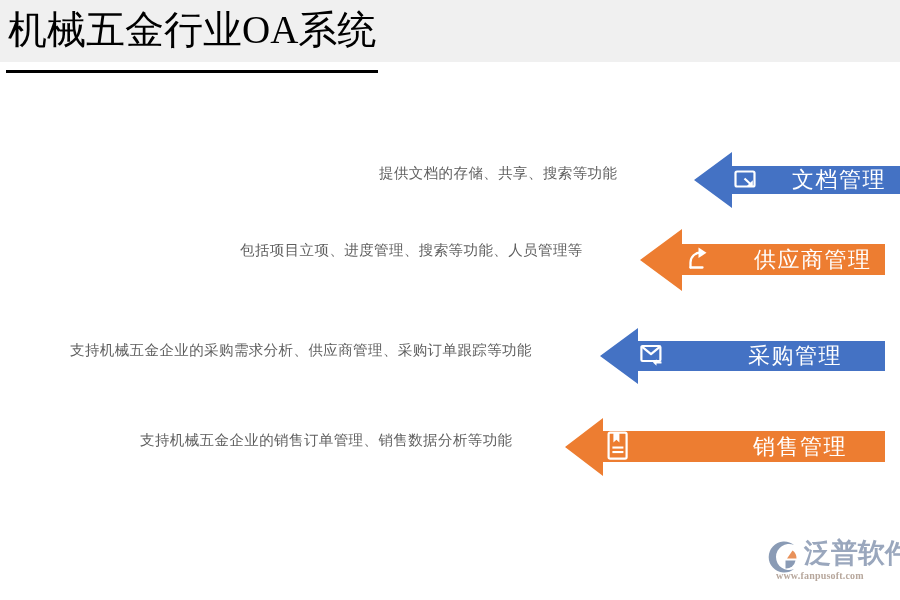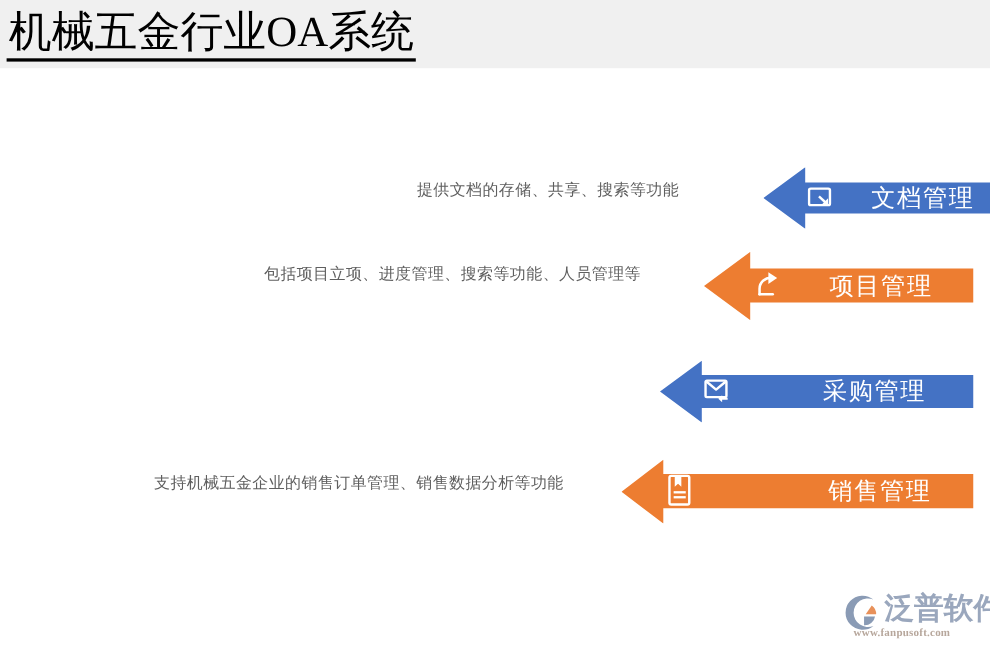--- a/index.html
+++ b/index.html
@@ -36,7 +36,7 @@
     letter-spacing: 0px;
     white-space: nowrap;
     border-bottom: 3px solid #000000;
-    padding: 0 2px 1px 2px;
+    padding: 0 2px 18px 2px;
   }
 
   

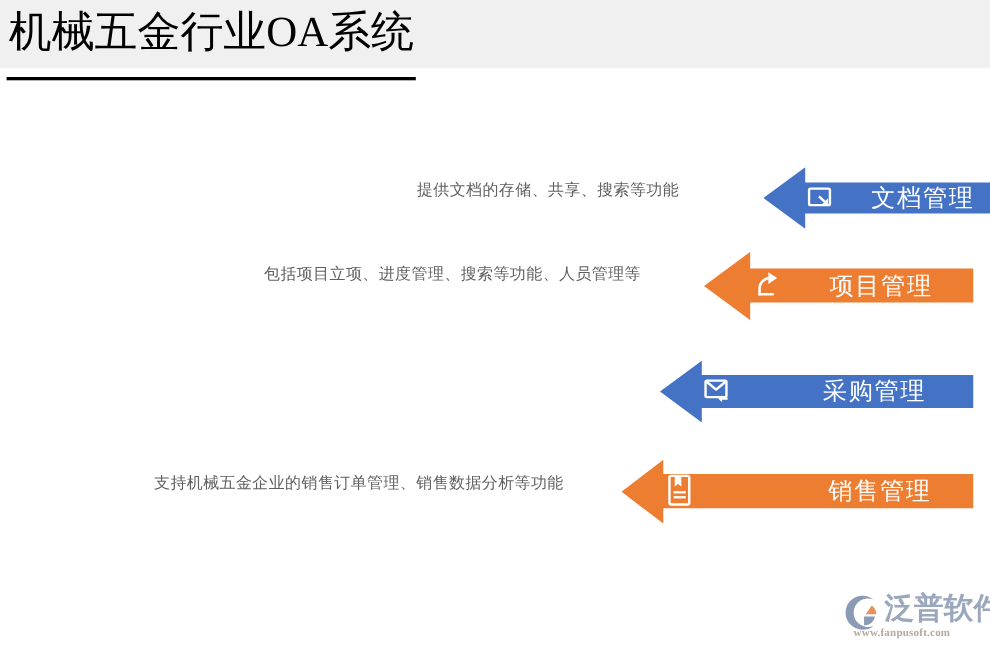--- a/index.html
+++ b/index.html
@@ -163,7 +163,7 @@
           <polygon points="14.5,1.5 22.5,6.8 14.5,12.1" fill="#ffffff"></polygon>
         </svg>
       </span>
-      <span class="arrow-label" style="left:114px;top:21px;">项目管理</span>
+      <span class="arrow-label" style="left:114px;top:21px;">供应商管理</span>
     </div>
   </div>
 

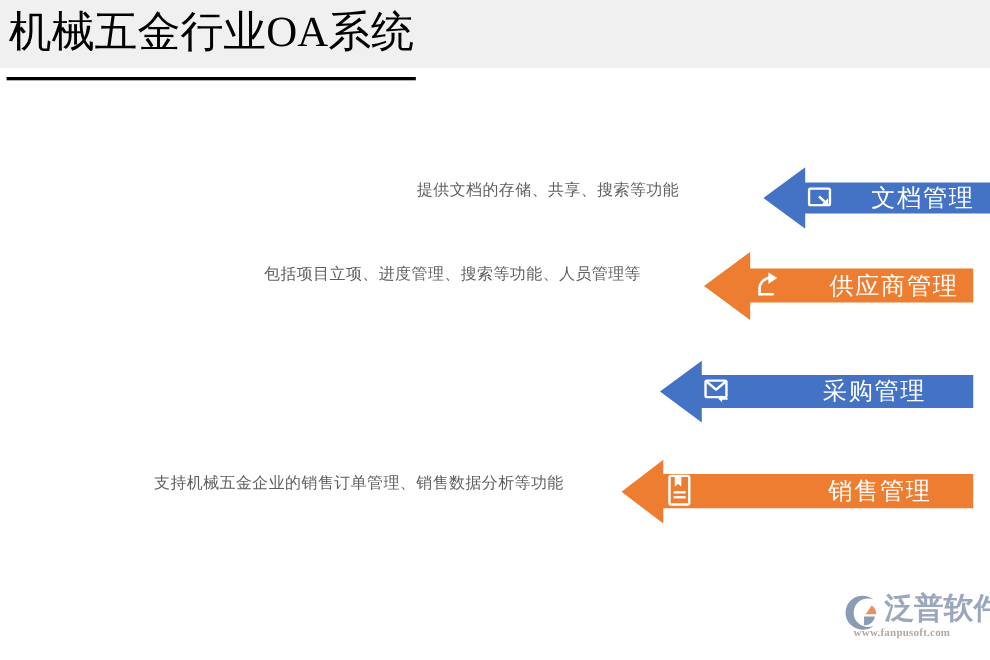--- a/index.html
+++ b/index.html
@@ -168,6 +168,7 @@
   </div>
 
   <div class="row" style="top:266px;height:66px;">
+    <div class="desc" style="left:70px;top:13px;">支持机械五金企业的采购需求分析、供应商管理、采购订单跟踪等功能</div>
 
     <div class="arrow" style="top:0px;width:285px;height:56px;">
       <svg width="285" height="56" viewBox="0 0 285 56">

